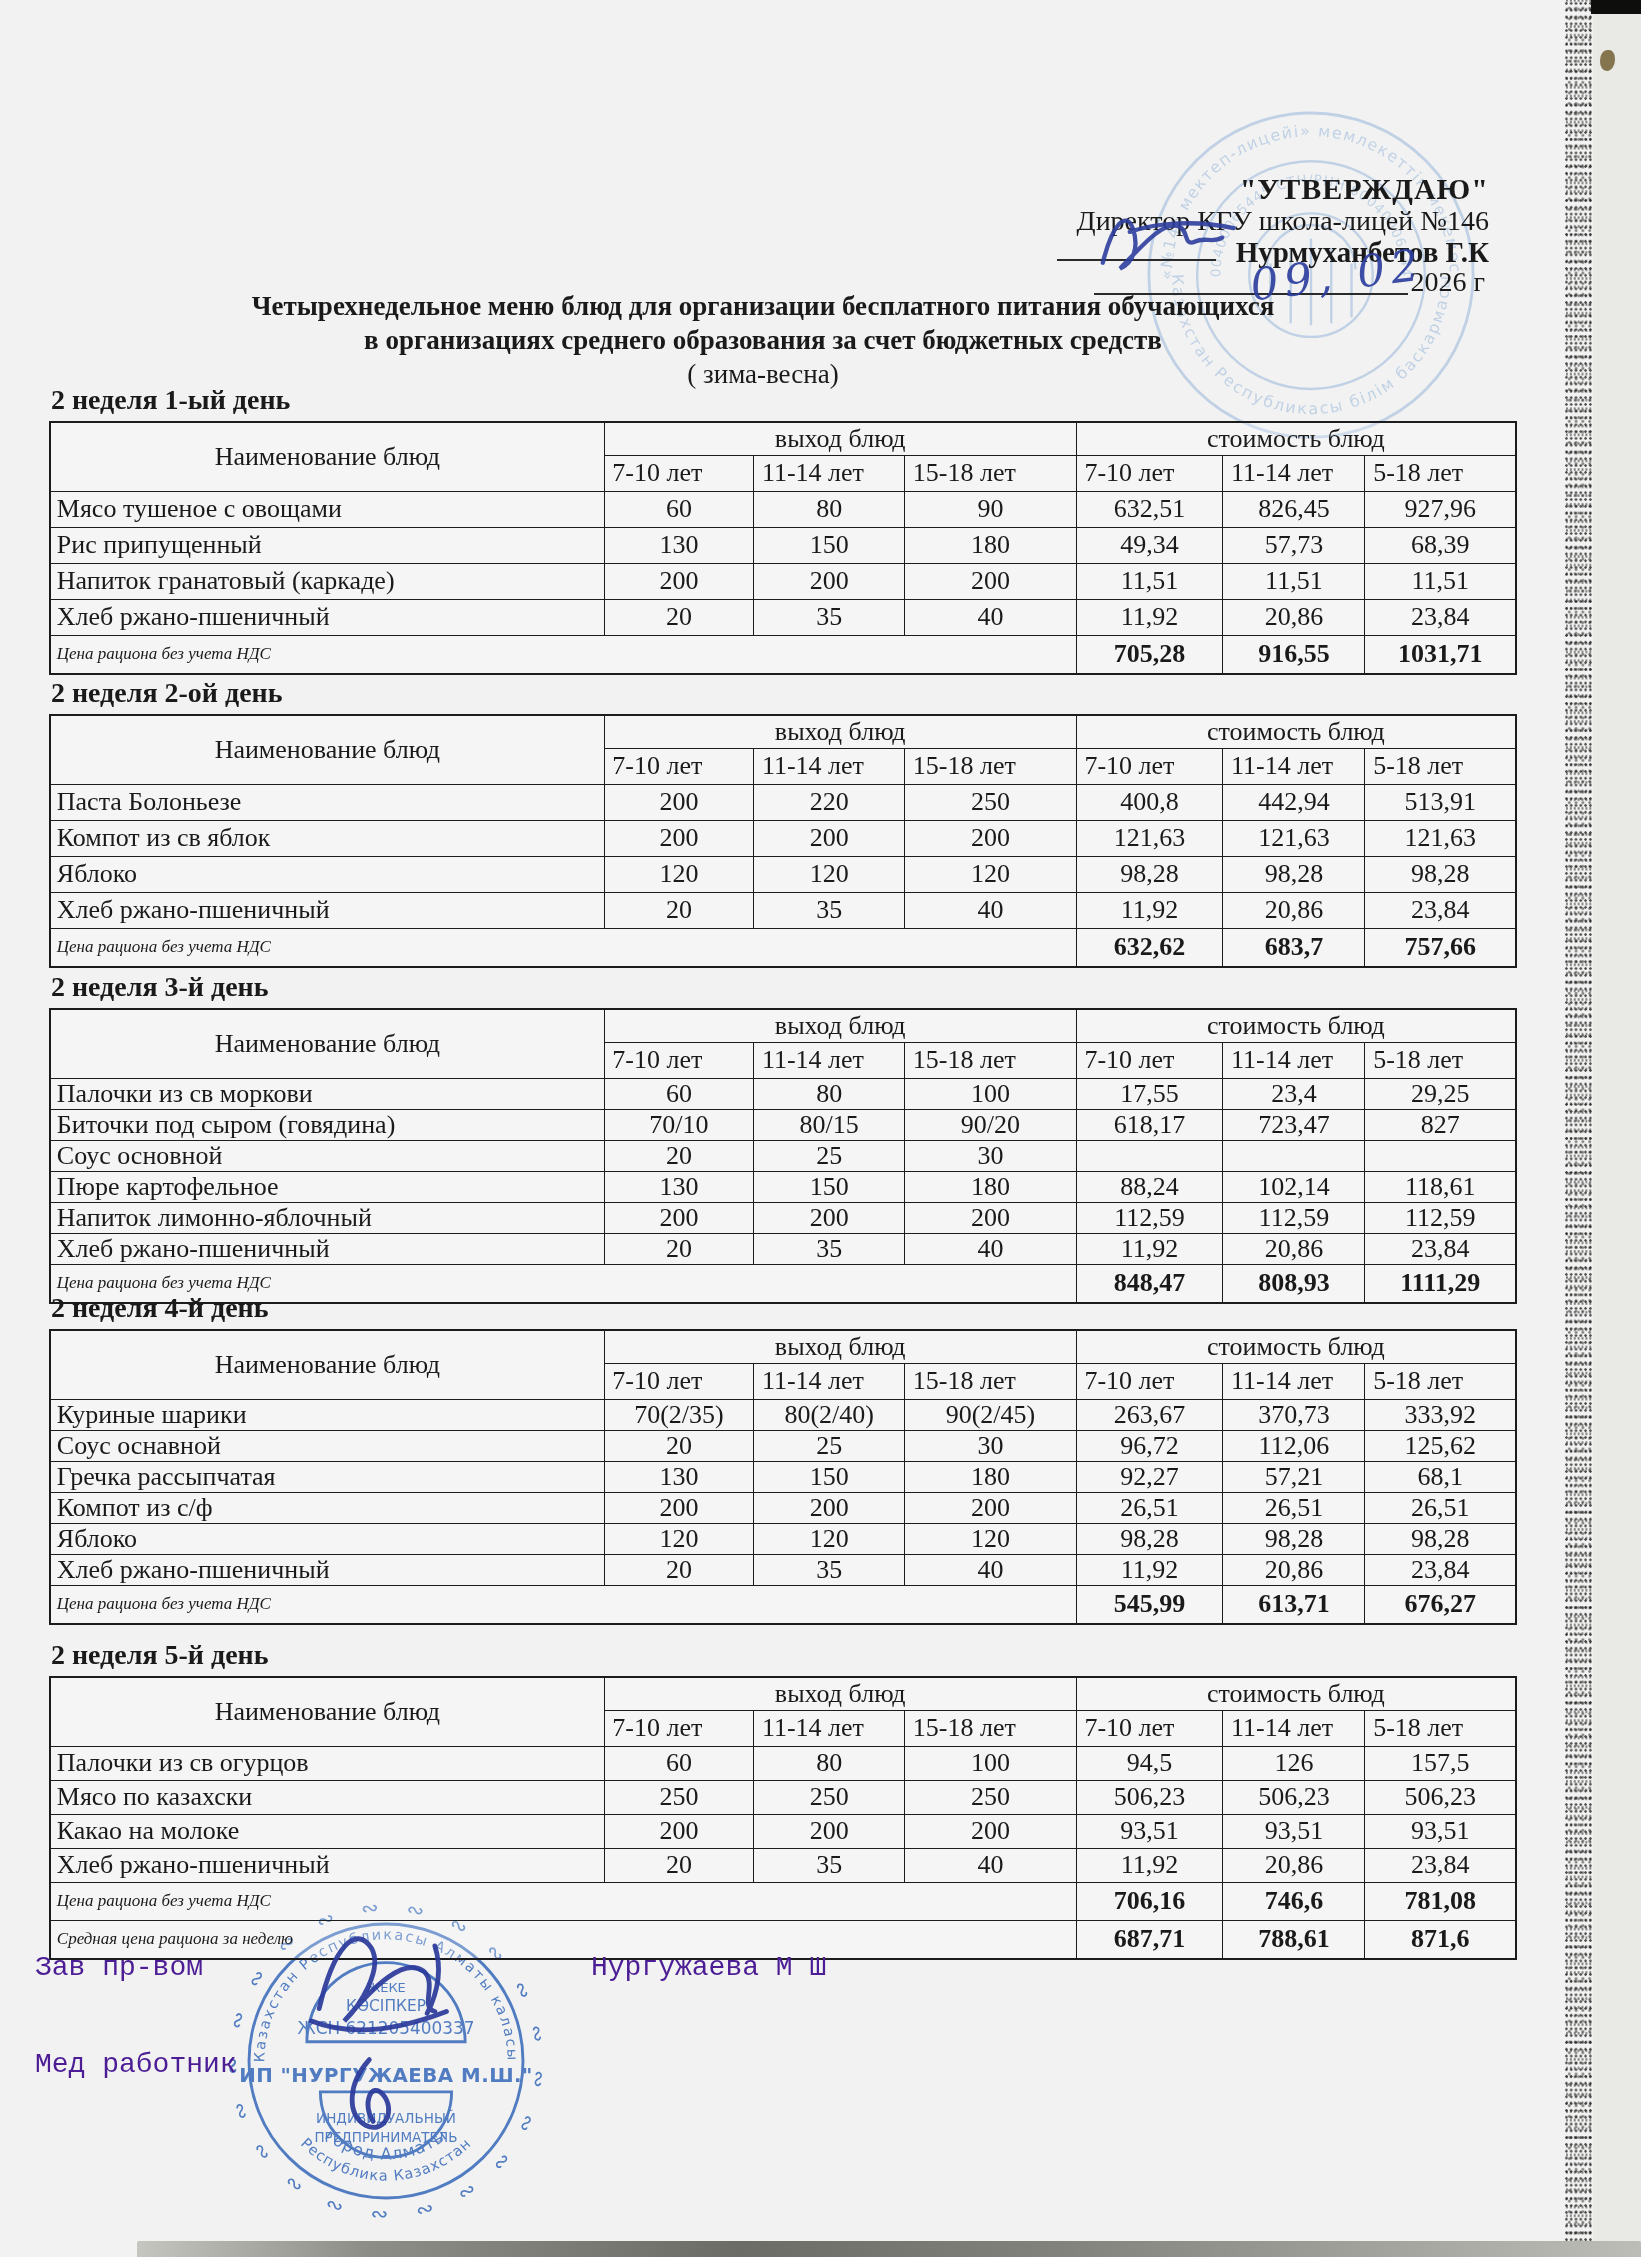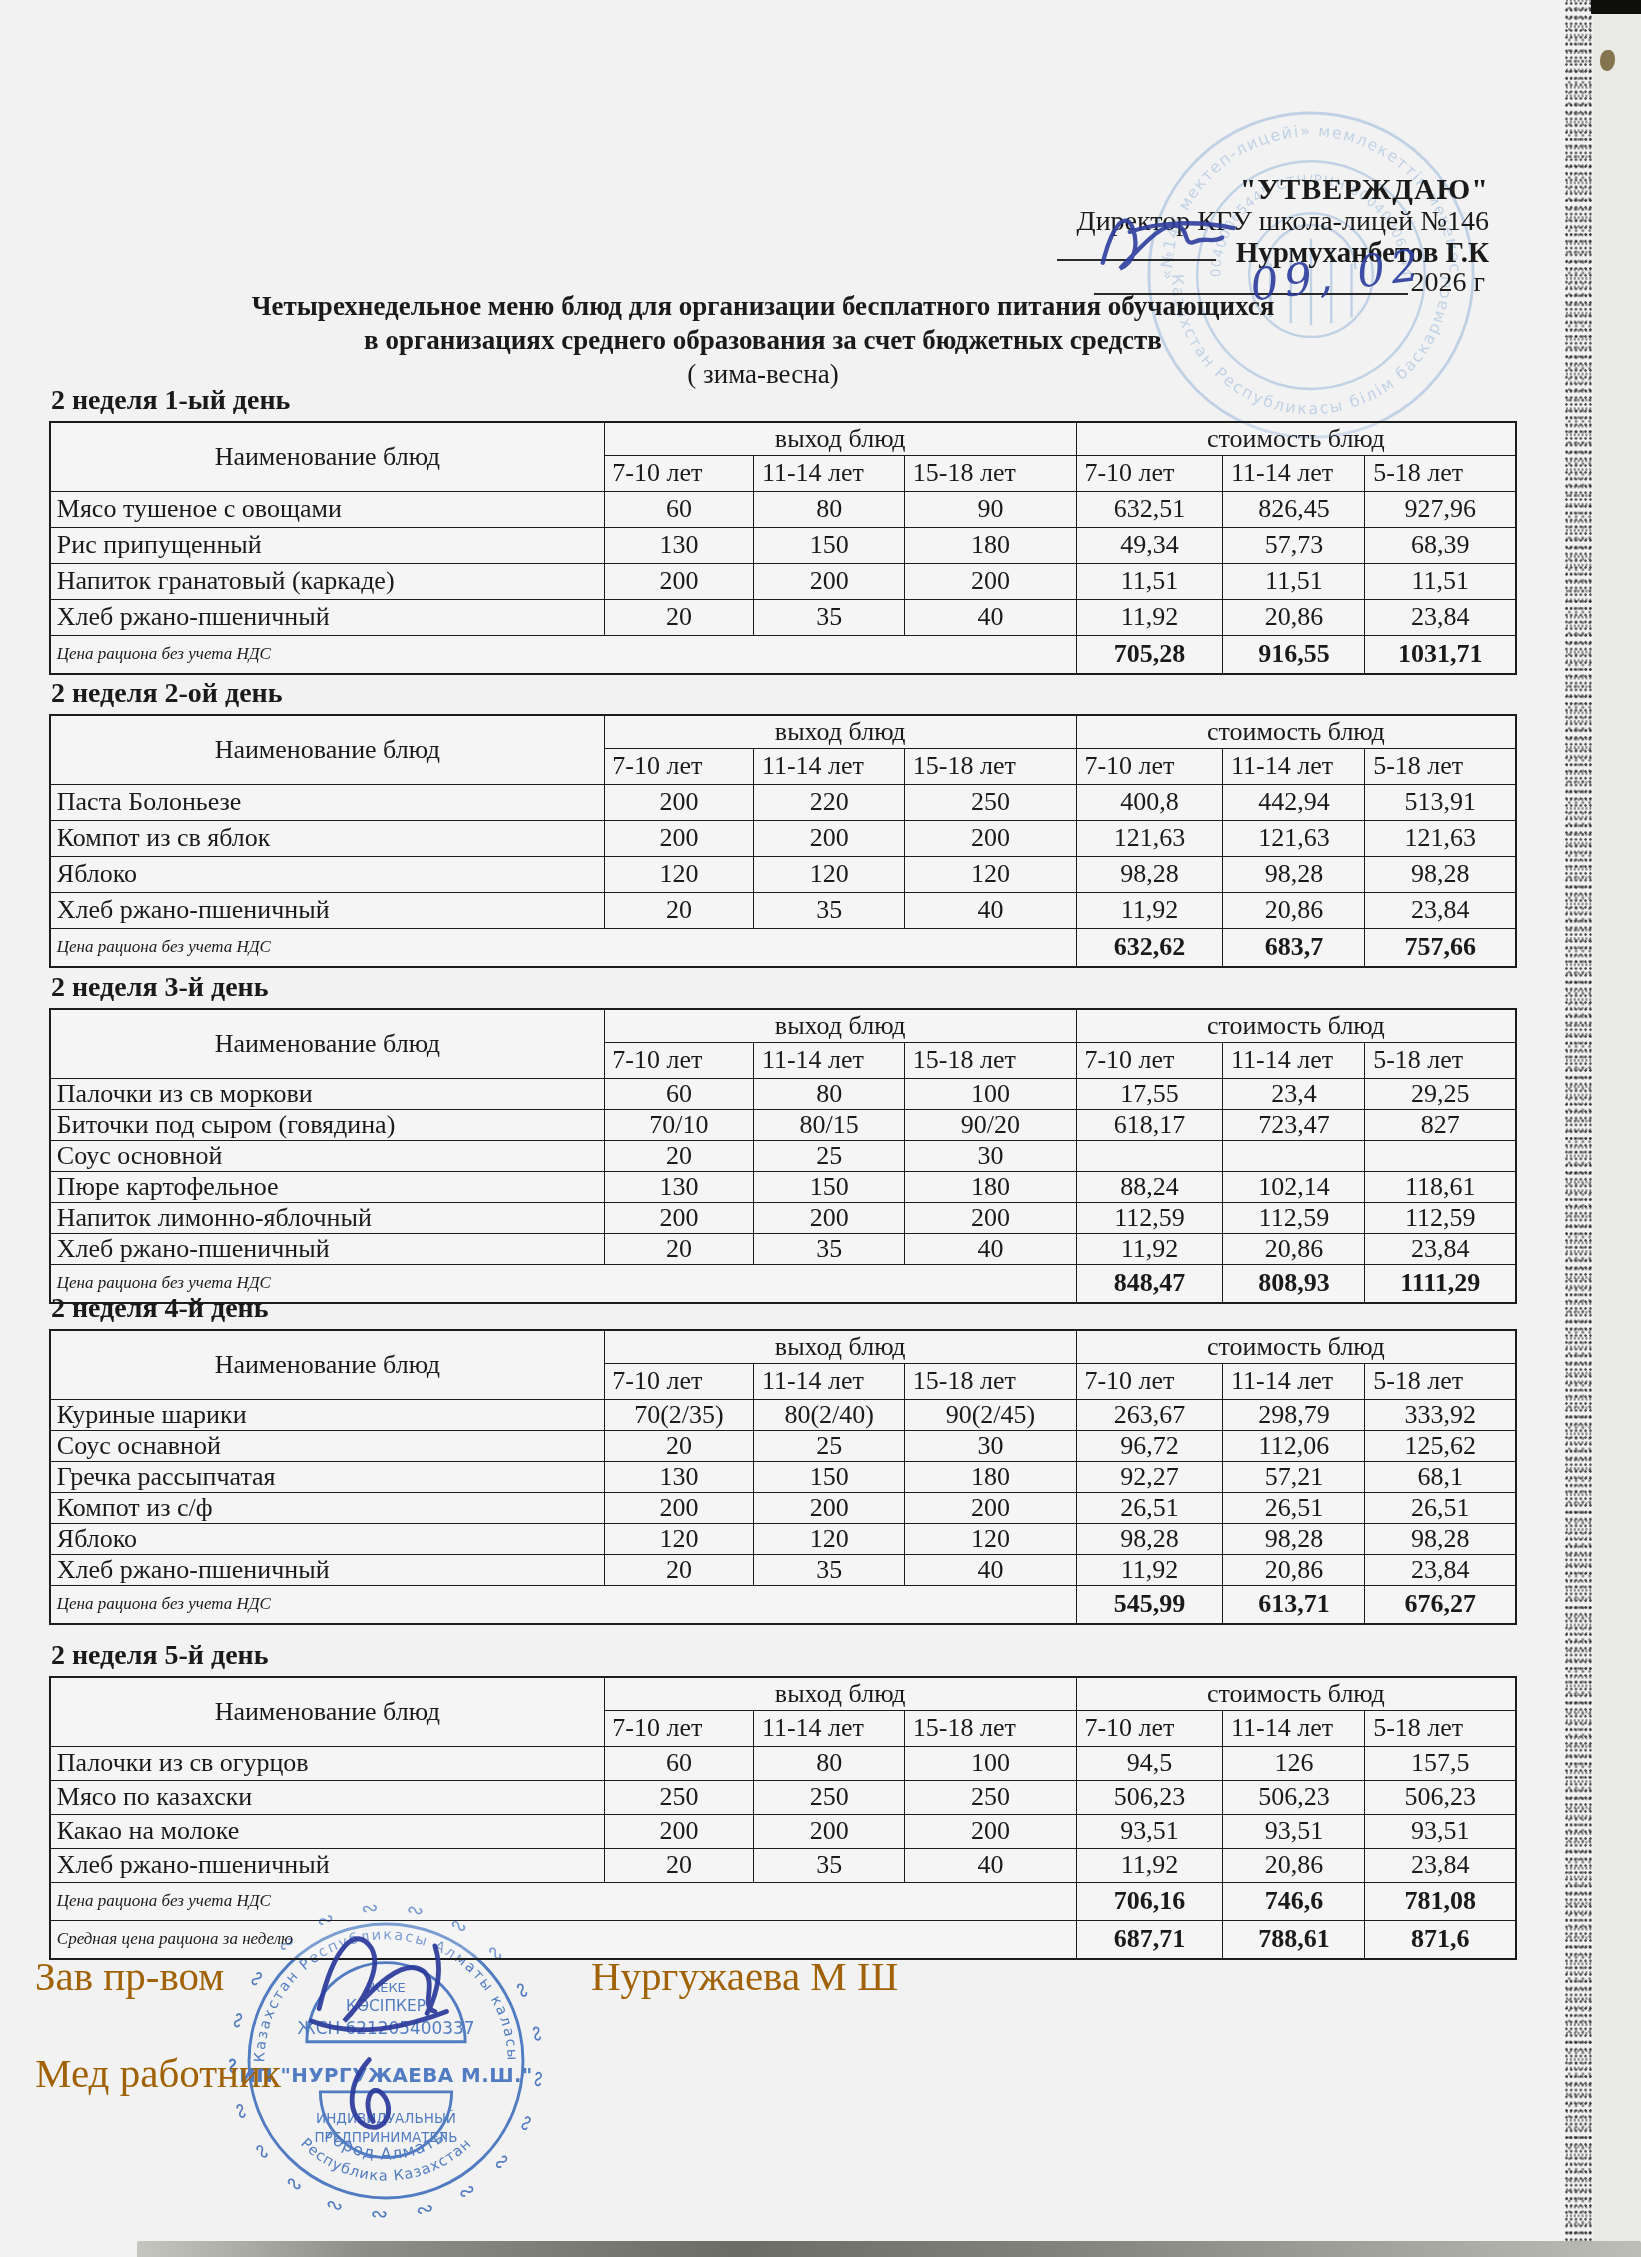--- a/index.html
+++ b/index.html
@@ -391,7 +391,7 @@
               <td>80(2/40)</td>
               <td>90(2/45)</td>
               <td>263,67</td>
-              <td>298,79</td>
+              <td>370,73</td>
               <td>333,92</td>
             </tr>
             <tr>

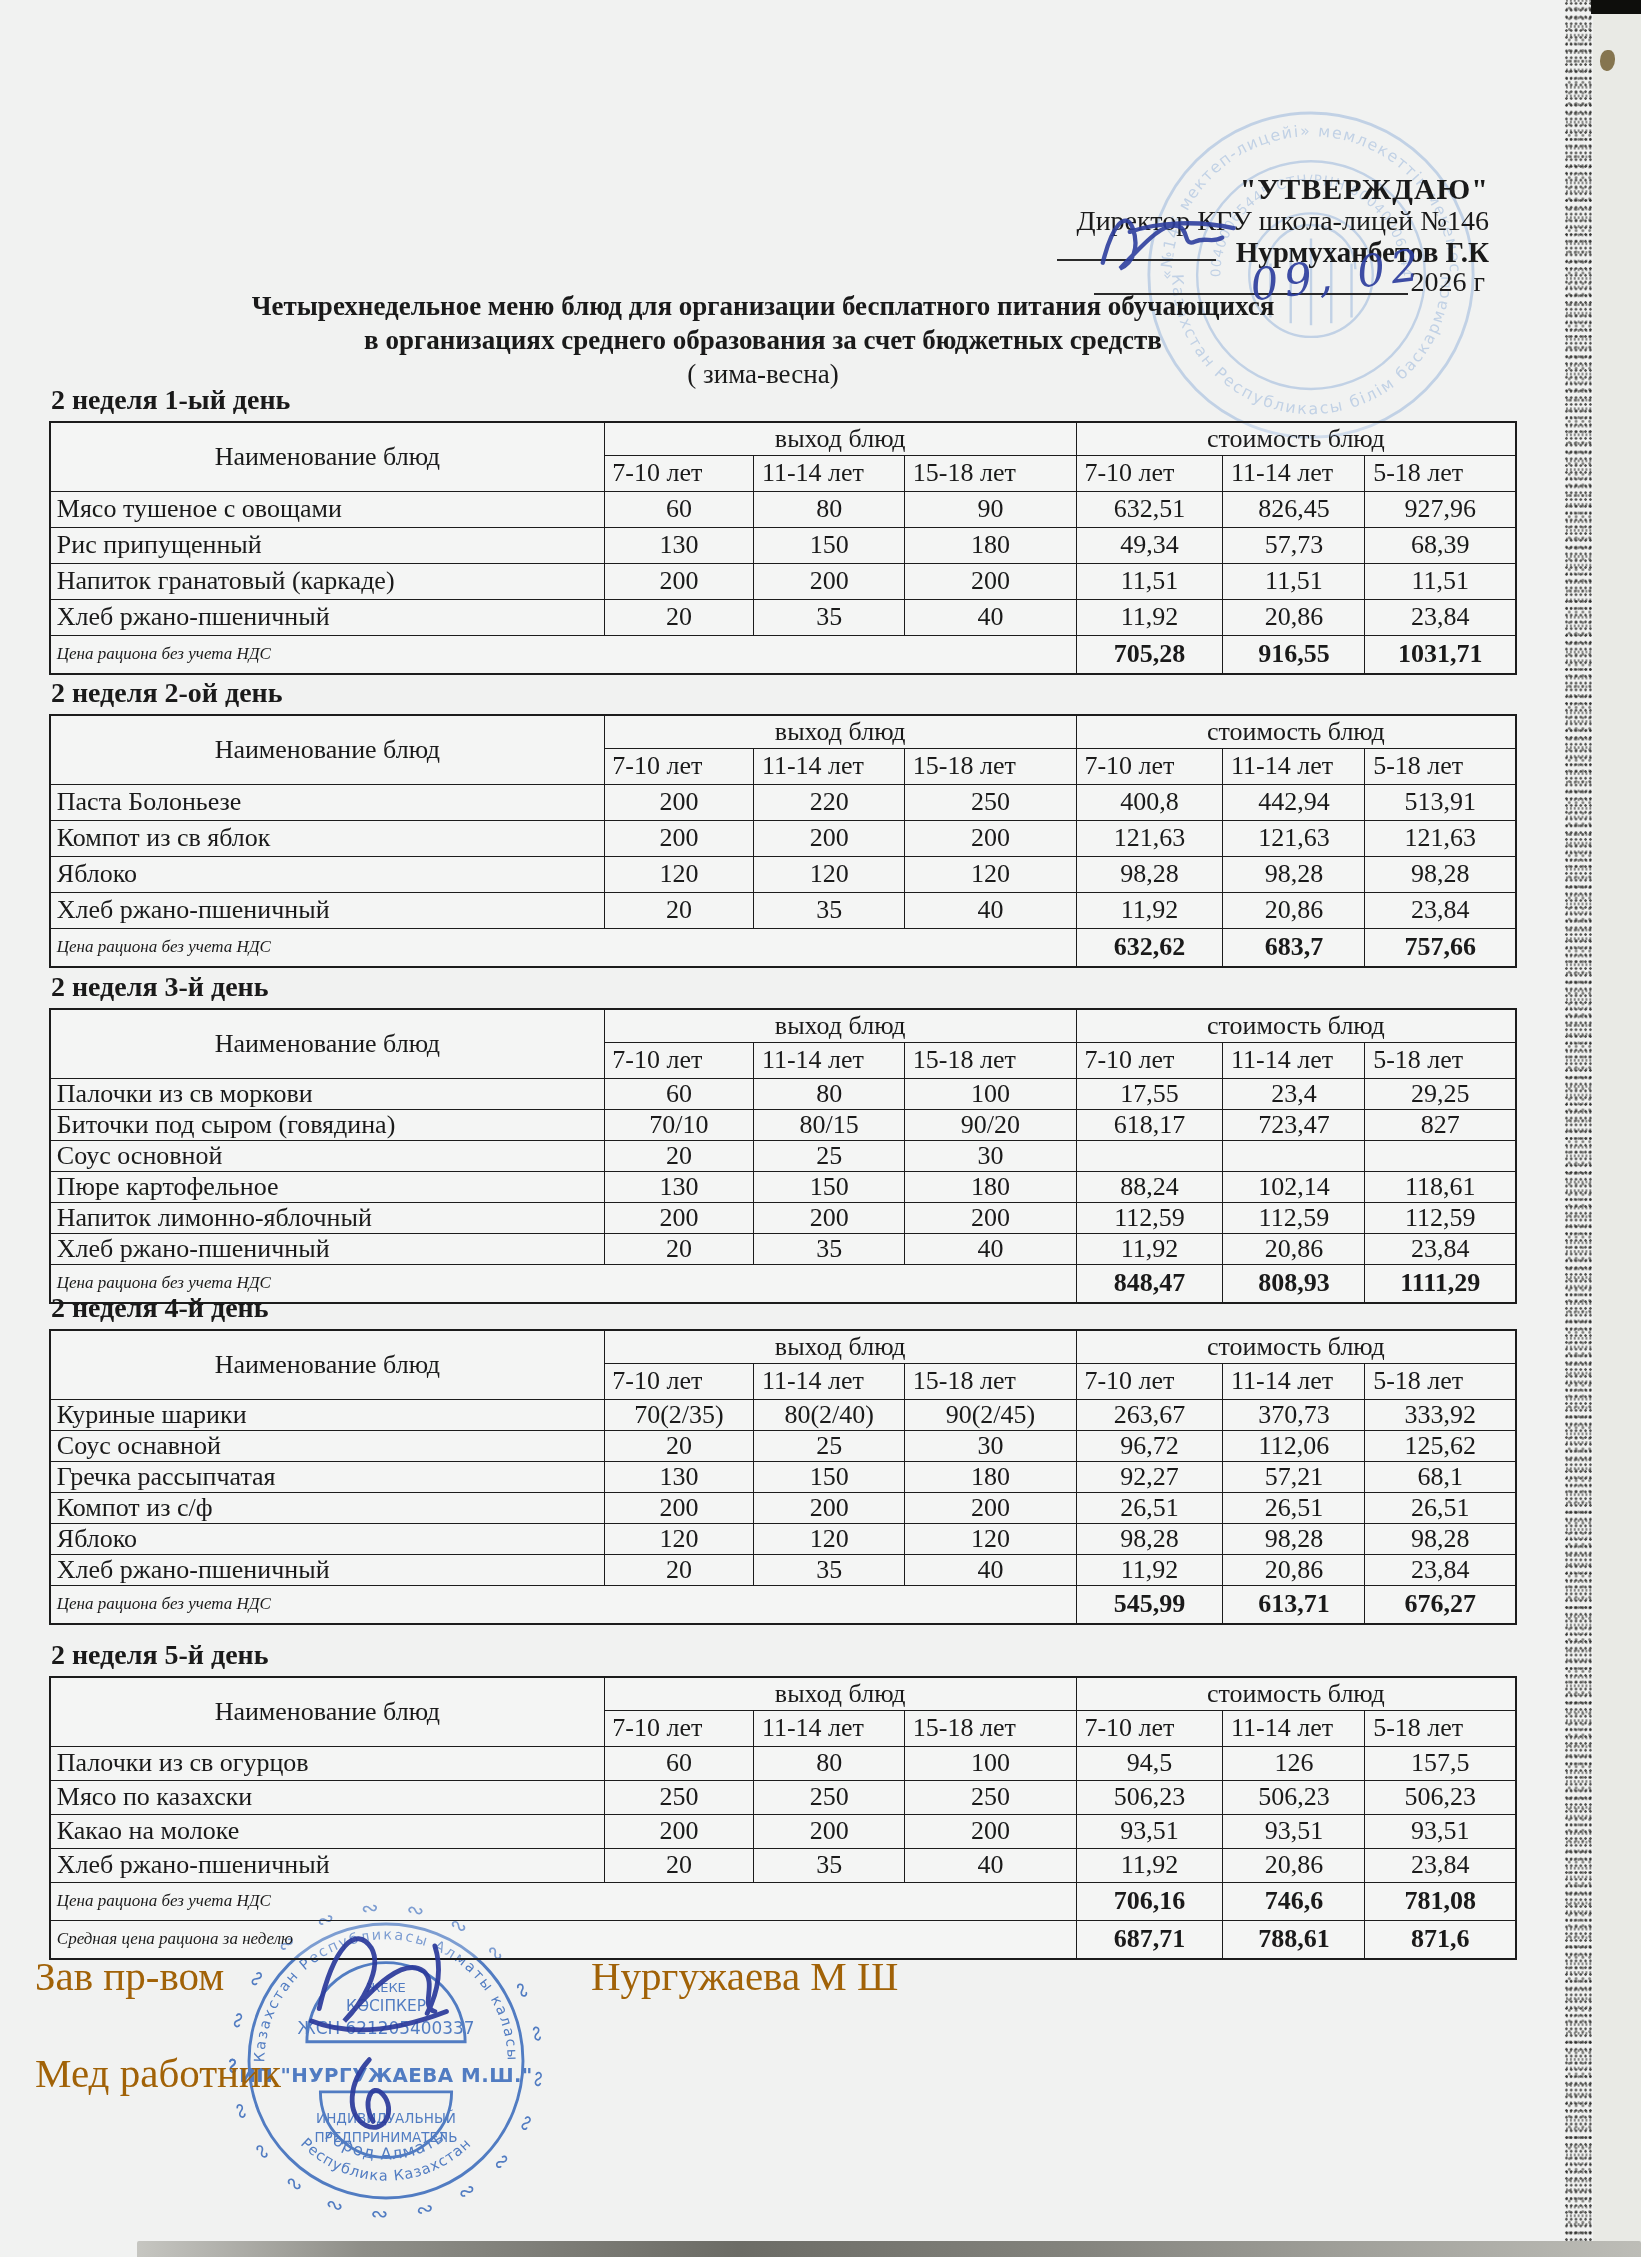--- a/index.html
+++ b/index.html
@@ -42,8 +42,8 @@
              padding-left:5.8px;font-size:17px;}
 
   
-  .foot-label{position:absolute;font-family:Liberation Serif, serif;
-              font-size:41px;color:#a16207;z-index:3;white-space:nowrap;}
+  .foot-label{position:absolute;font-family:Liberation Mono, monospace;
+              font-size:28px;color:#4c1d95;z-index:3;white-space:nowrap;}
   .fl1{left:35px;top:1952px;}
   .fl2{left:35px;top:2049px;}
   .fl3{left:591px;top:1952px;}

